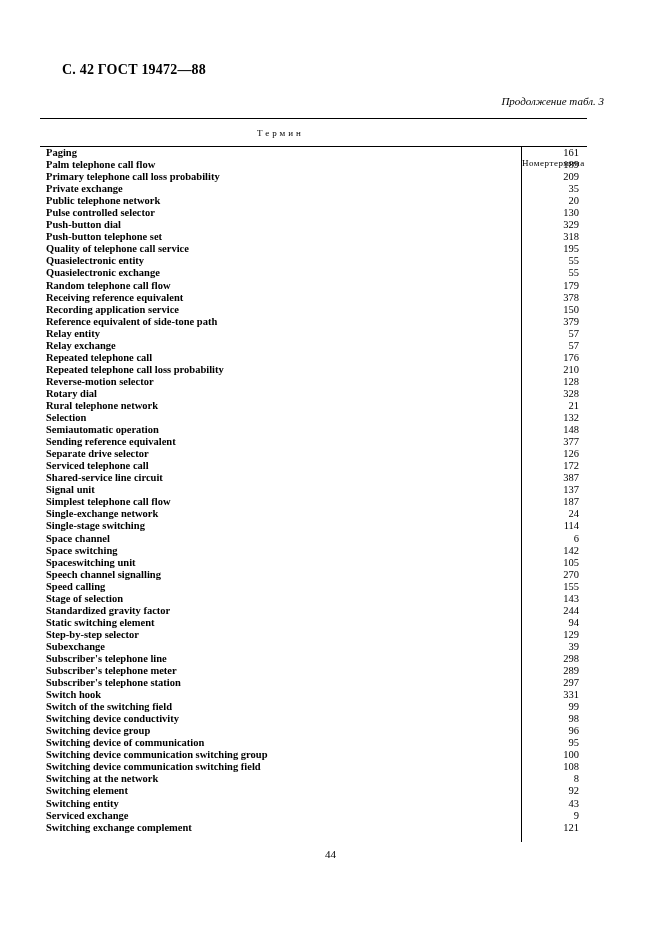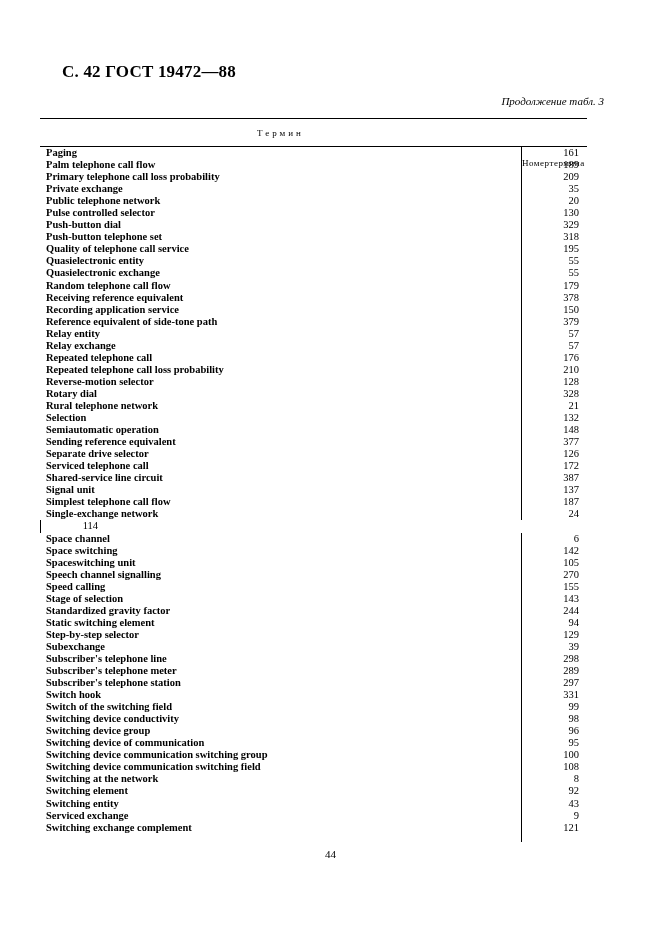--- a/index.html
+++ b/index.html
@@ -13,7 +13,7 @@
   }
   .doc-header {
     position: absolute; left: 62px; top: 62px;
-    font-weight: bold; font-size: 17px; letter-spacing: 0.2px;
+    font-weight: bold; font-size: 14px; letter-spacing: 0.2px;
   }
   .continuation {
     position: absolute; right: 57px; top: 95px;

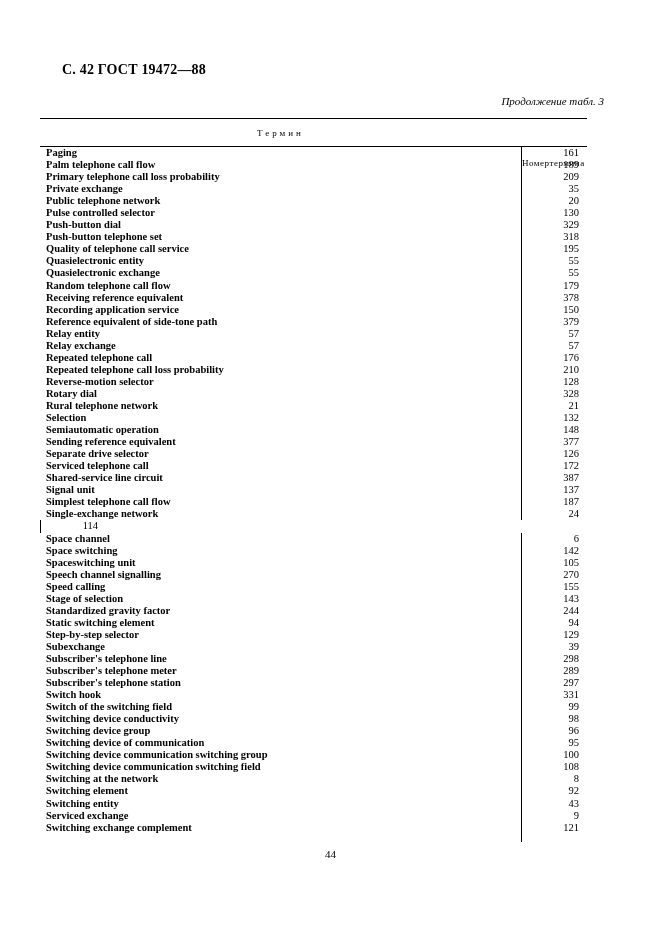--- a/index.html
+++ b/index.html
@@ -227,6 +227,7 @@
   </div>
 
   <div class="row">
+    <div class="cell-term">Single-stage switching</div>
     <div class="cell-num">114</div>
   </div>
 

